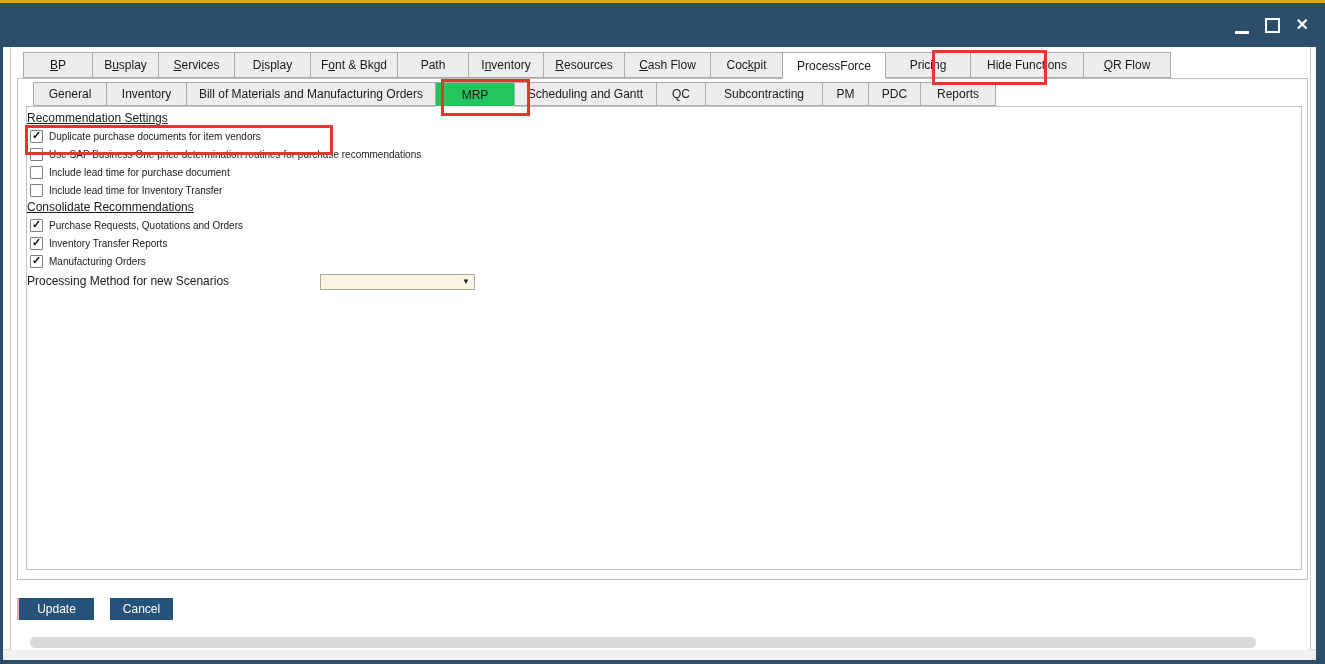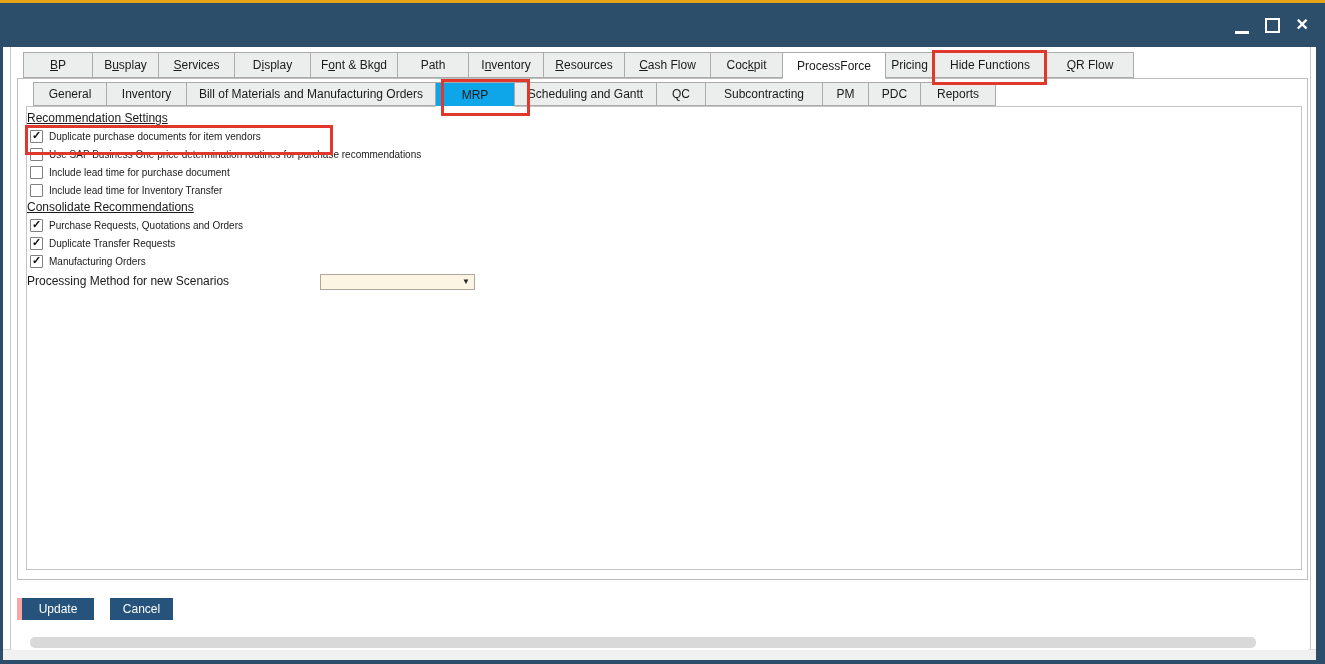--- a/index.html
+++ b/index.html
@@ -137,7 +137,7 @@
         <span class="tkey"></span>
         <span></span>
       </div>
-    <div class="tab" style="width:49px">
+    <div class="tab" style="width:86px">
         <span>Pricing</span>
         <span class="tkey"></span>
         <span></span>

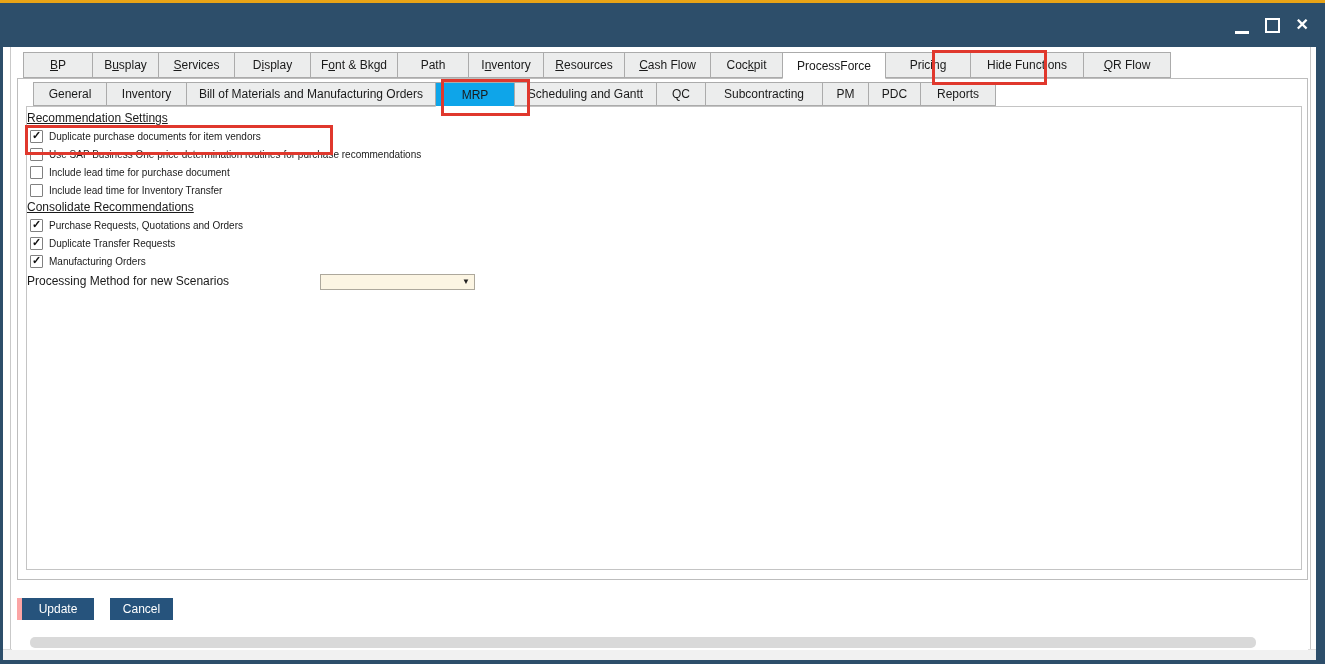--- a/index.html
+++ b/index.html
@@ -30,7 +30,7 @@
        background:#ECEDED;border:1px solid #ABABAB;font-size:12px;white-space:nowrap;cursor:default;}
   .tab + .tab{margin-left:-1px;}
   .tabrow1 .tab.active{background:#fff;height:27px;border-bottom:1px solid #fff;}
-  .tabrow2 .tab.active{background:#0ea5e9;height:25px;border-bottom:1px solid #fff;}
+  .tabrow2 .tab.active{background:#22c55e;height:25px;border-bottom:1px solid #fff;}
   .tkey{text-decoration:underline;}
   
   .section-title{position:absolute;left:27px;font-size:12px;text-decoration:underline;z-index:4;white-space:nowrap;}

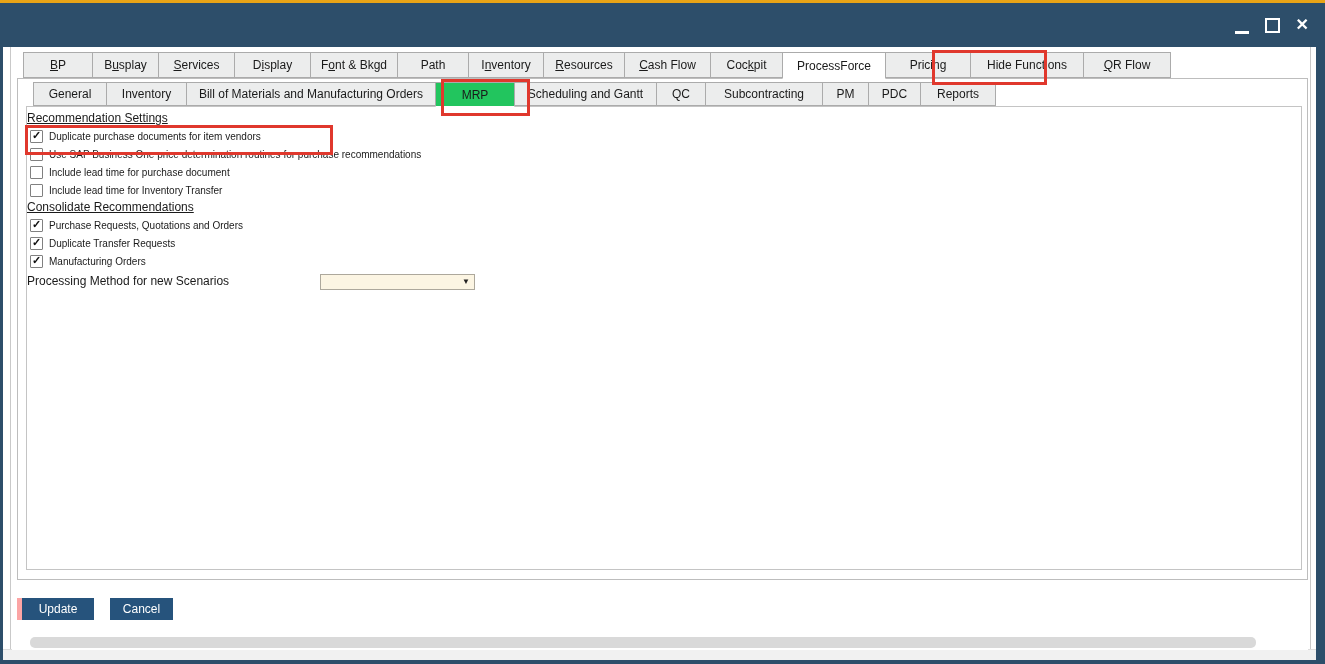--- a/index.html
+++ b/index.html
@@ -226,7 +226,7 @@
     <span class="cb">
         <span class="mark">✓</span>
       </span>
-    <span class="cblabel">Duplicate Transfer Requests</span>
+    <span class="cblabel">Inventory Transfer Reports</span>
   </div>
   <div class="crow" style="top:253px">
     <span class="cb">

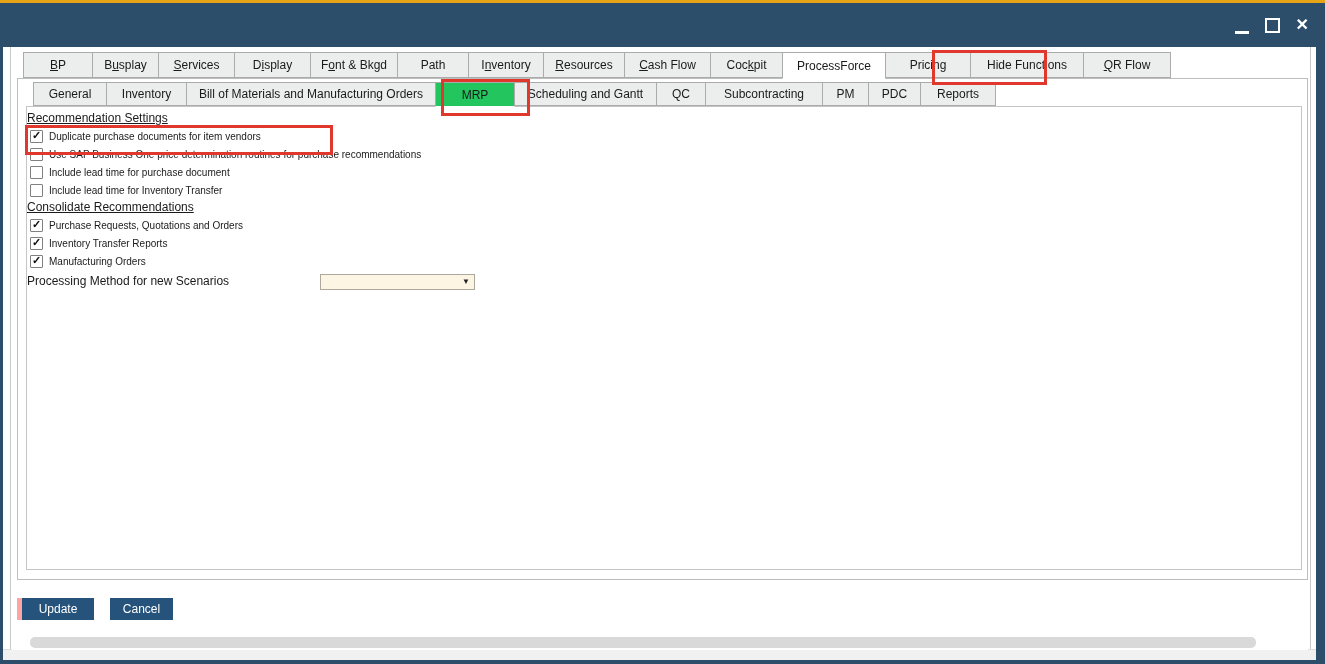--- a/index.html
+++ b/index.html
@@ -52,7 +52,7 @@
   
   .btn{position:absolute;top:598px;height:22px;box-sizing:border-box;background:#26537C;color:#fff;
        font-size:12px;display:flex;align-items:center;justify-content:center;cursor:default;z-index:4;}
-  .btn-update{left:17px;width:77px;border-left:5px solid #fca5a5;}
+  .btn-update{left:17px;width:77px;border-left:2px solid #fca5a5;}
   .btn-cancel{left:110px;width:63px;}
   
   .hscroll-track{position:absolute;left:12px;top:634px;width:1296px;height:16px;background:#ffffff;z-index:3;}

